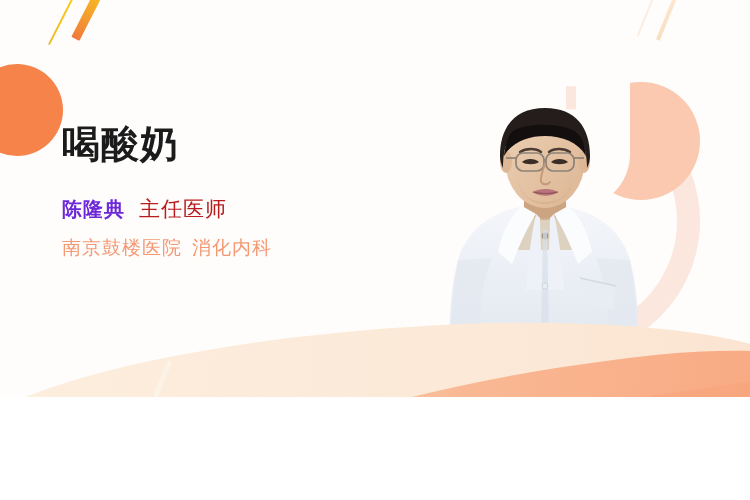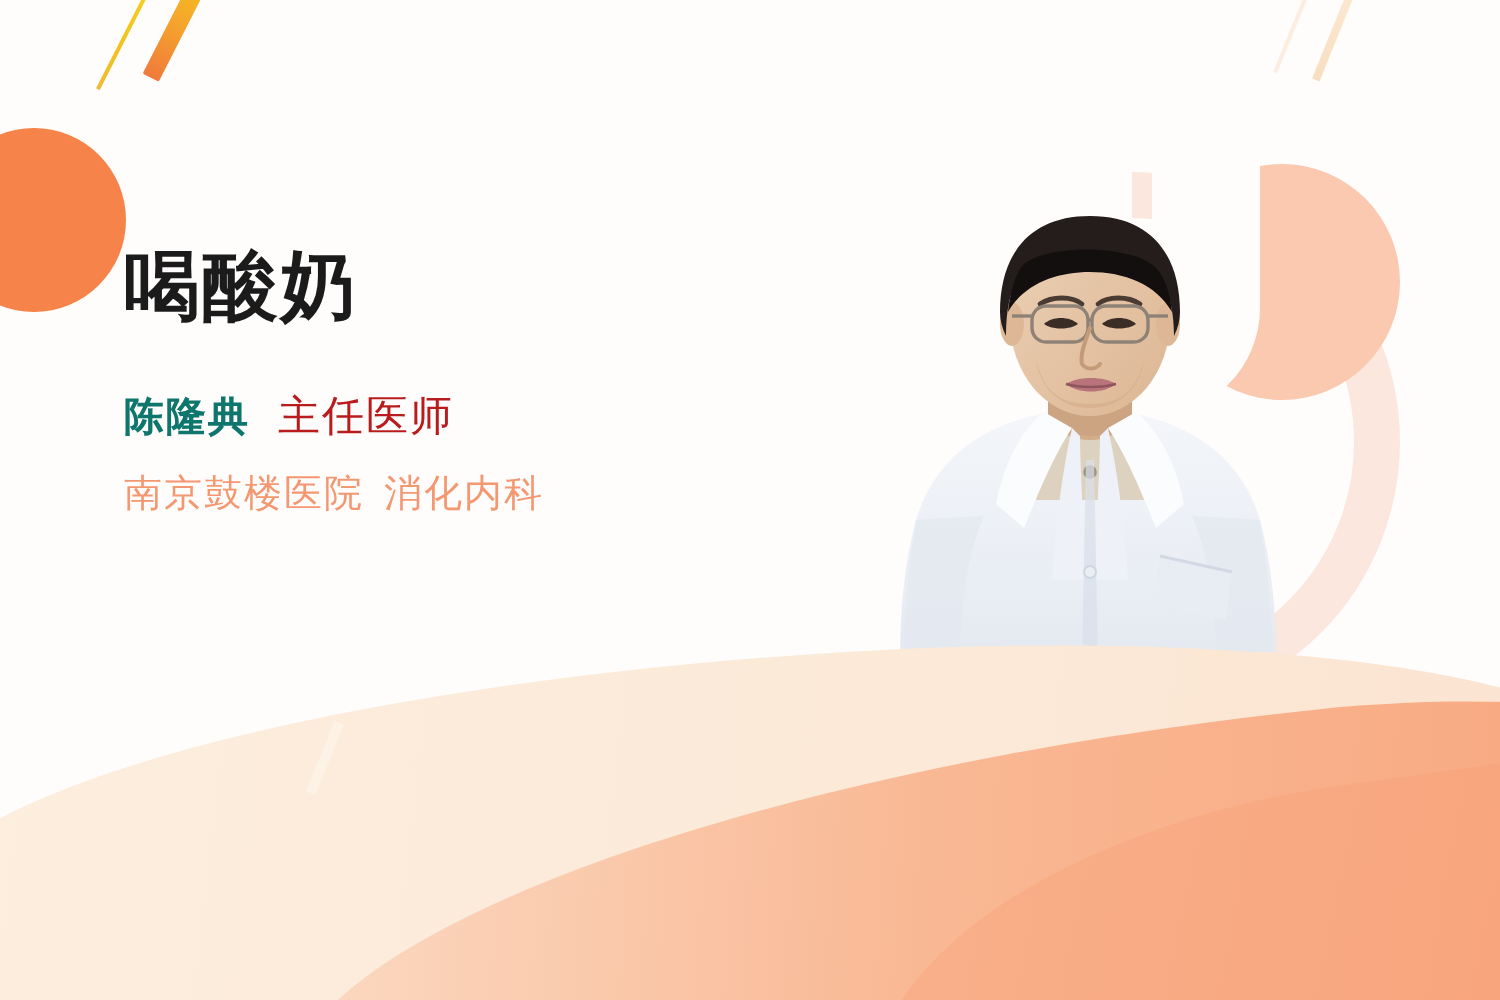--- a/index.html
+++ b/index.html
@@ -10,10 +10,10 @@
   #poster {
     position: relative;
     width: 750px;
-    height: 500px;
+    height: 397px;
     overflow: hidden;
     background: #fefdfc;
-    font-family: Liberation Sans, sans-serif;
+    font-family: Liberation Serif, serif;
   }
 
   

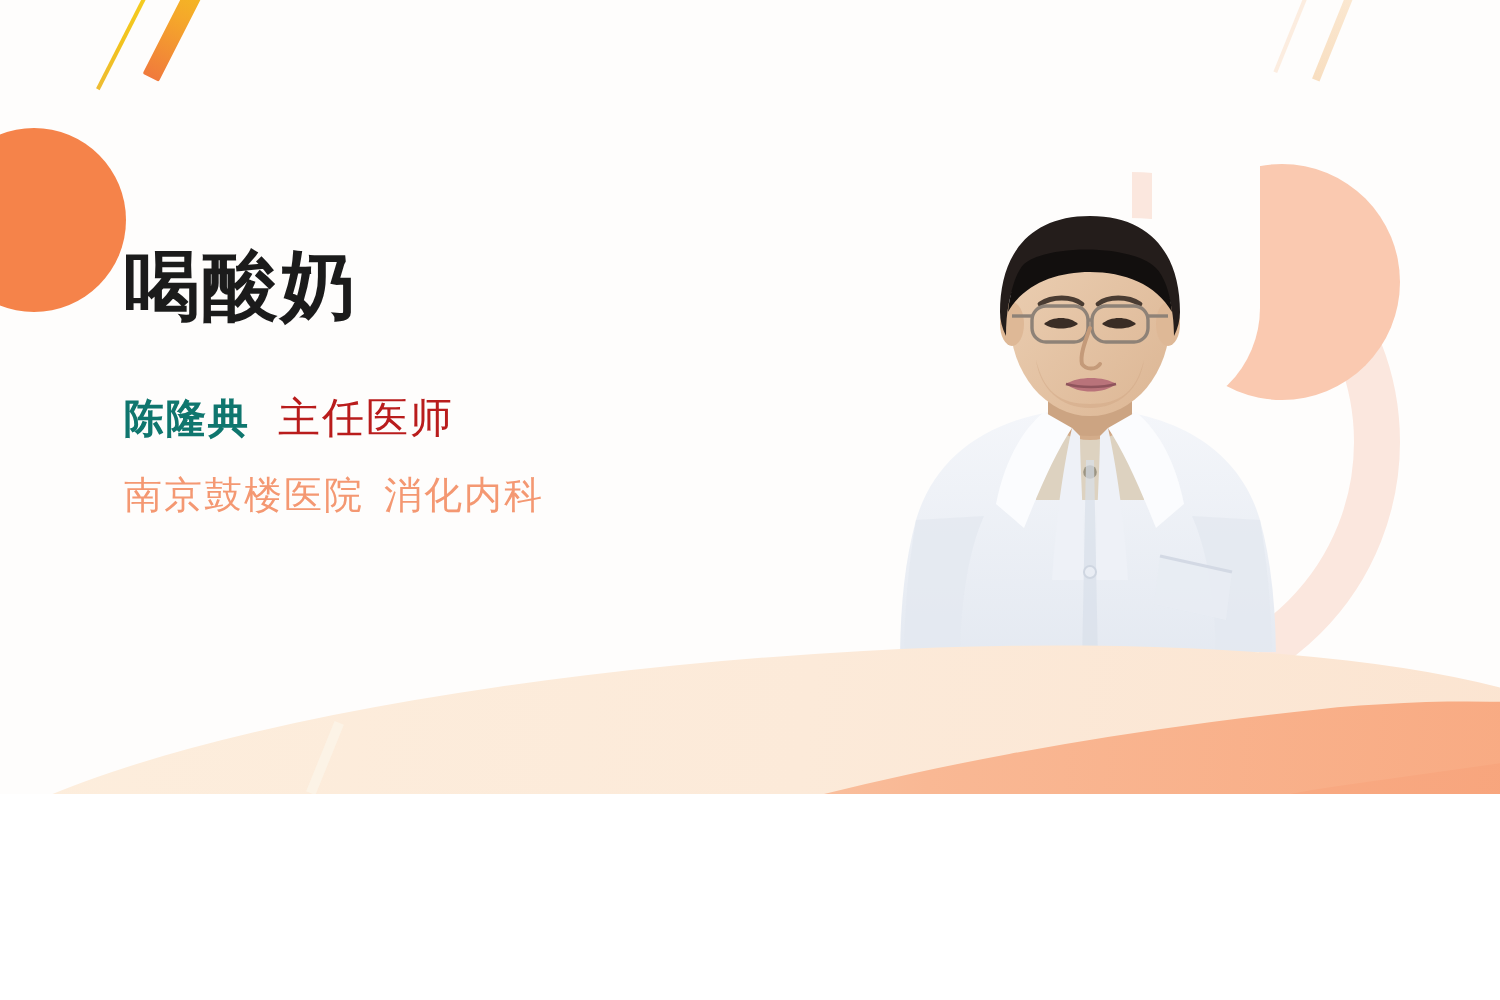--- a/index.html
+++ b/index.html
@@ -215,7 +215,7 @@
   .doc-name {
     font-size: 20px;
     font-weight: 700;
-    color: #0f766e;
+    color: #6d28d9;
     letter-spacing: 1px;
   }
   .doc-title {

